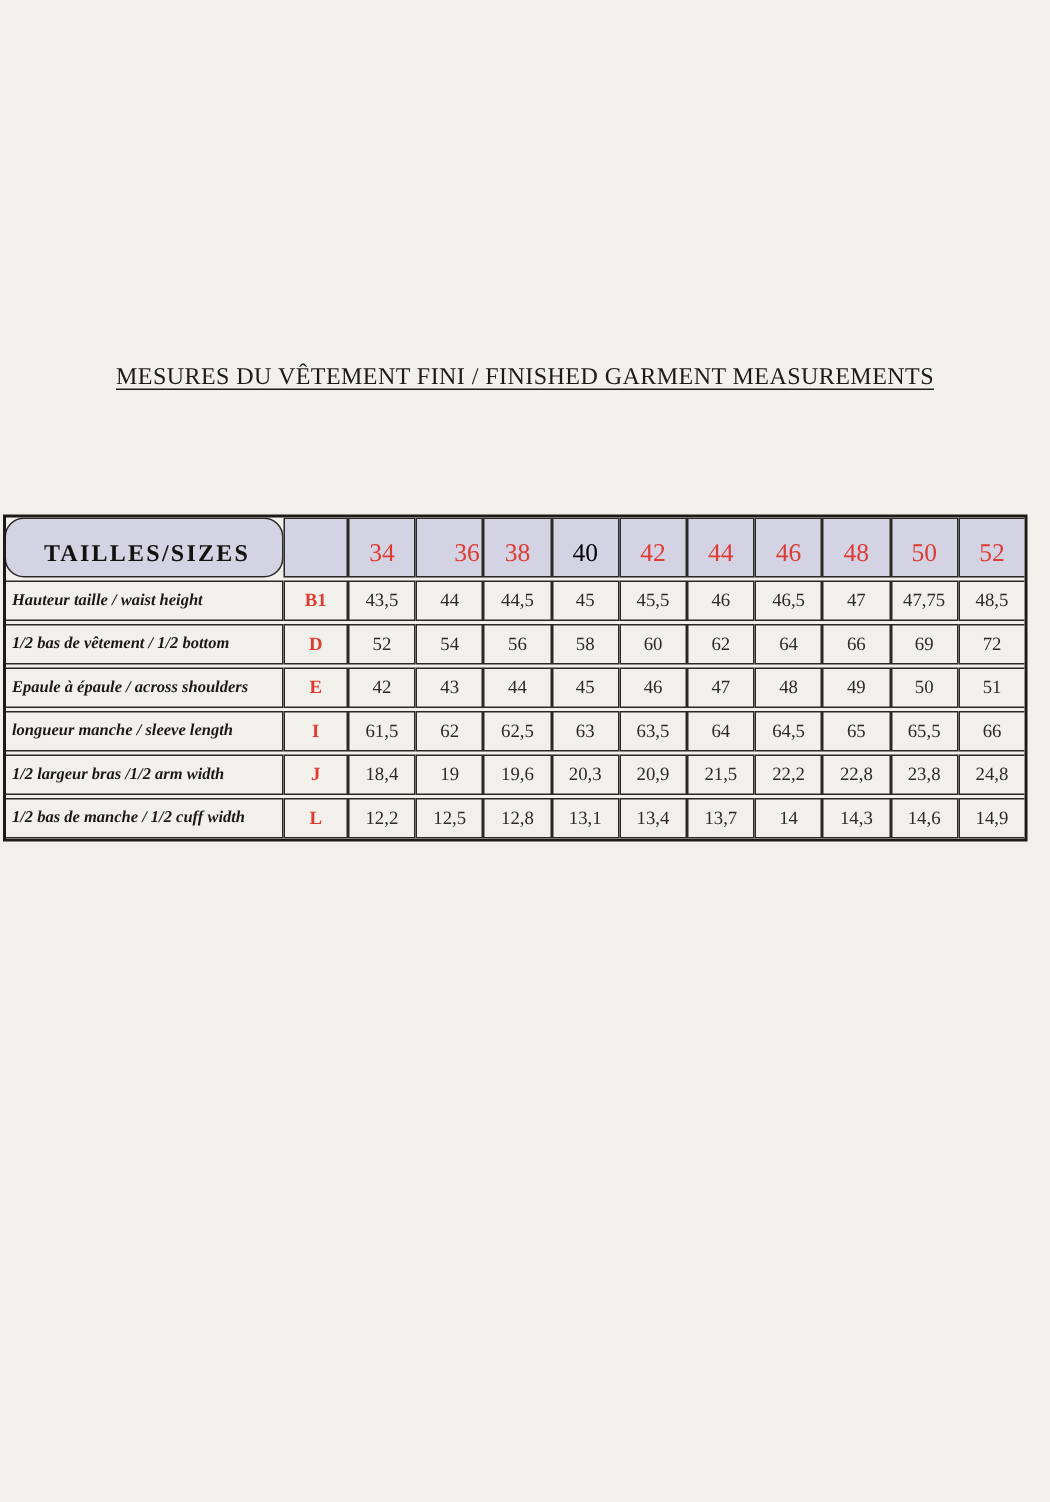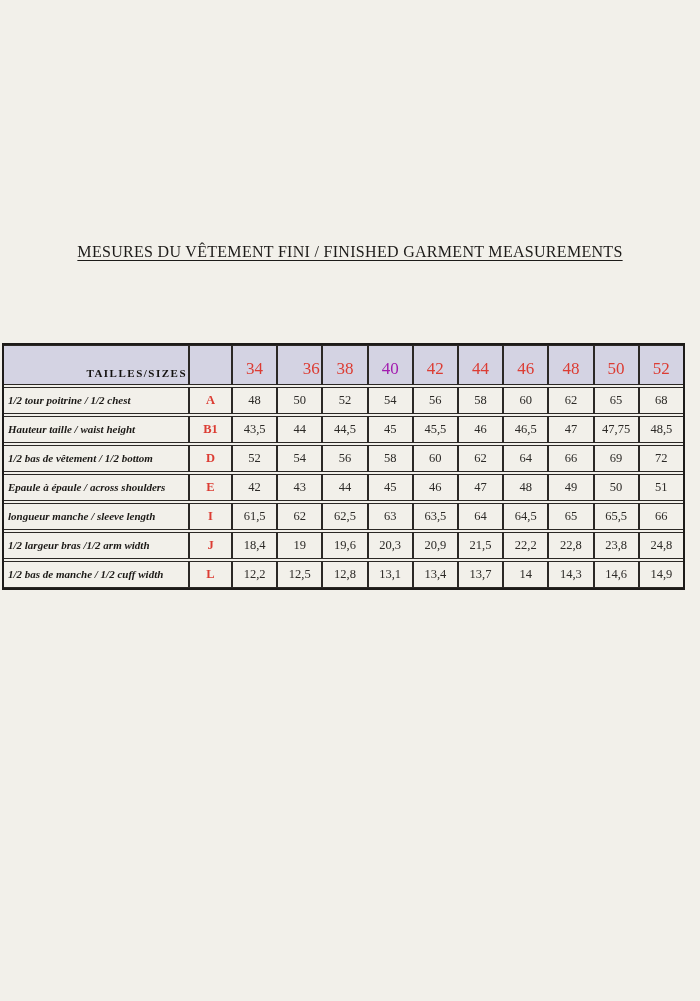--- a/index.html
+++ b/index.html
@@ -64,12 +64,13 @@
     padding-bottom: 5px;
   }
   th.label-head {
-    text-align: right;
+    text-align: center;
     padding-left: 5px;
-    font-size: 11px;
+    font-size: 16px;
     font-weight: bold;
     letter-spacing: 1.5px;
     color: #14120f;
+    border-radius: 13px;
   }
   th.size-head {
     text-align: center;

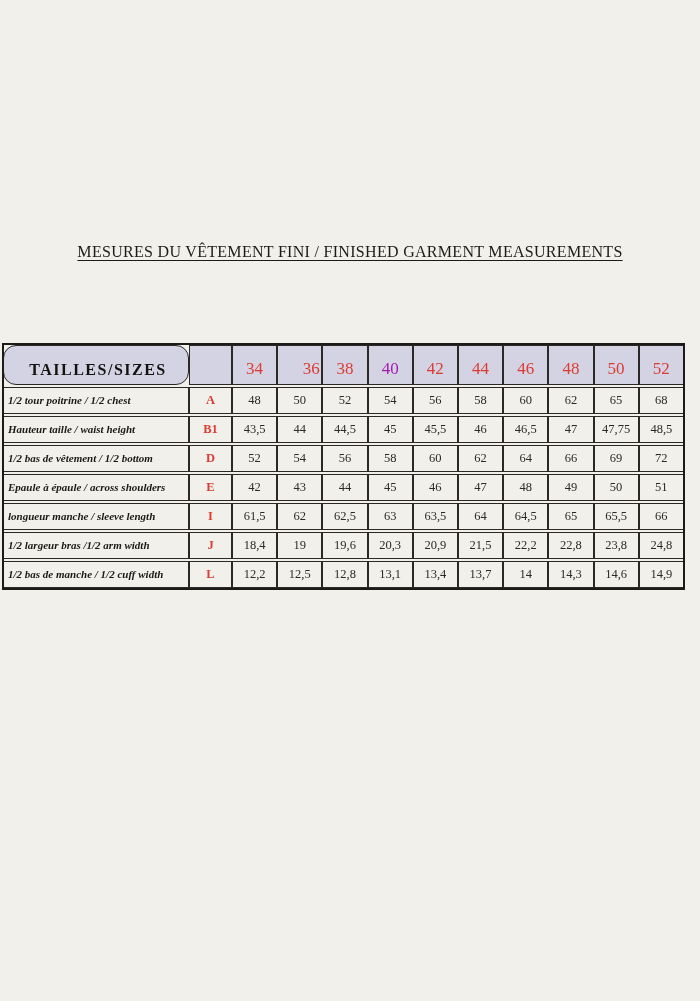--- a/index.html
+++ b/index.html
@@ -135,7 +135,7 @@
         <th class="size-head" style="color: rgb(220, 60, 51);">34</th>
             <th class="size-head" style="color: rgb(220, 60, 51); padding-left: 24px;">36</th>
             <th class="size-head" style="color: rgb(220, 60, 51);">38</th>
-            <th class="size-head" style="color: #a21caf;">40</th>
+            <th class="size-head" style="color: #000000;">40</th>
             <th class="size-head" style="color: rgb(220, 60, 51);">42</th>
             <th class="size-head" style="color: rgb(220, 60, 51);">44</th>
             <th class="size-head" style="color: rgb(220, 60, 51);">46</th>

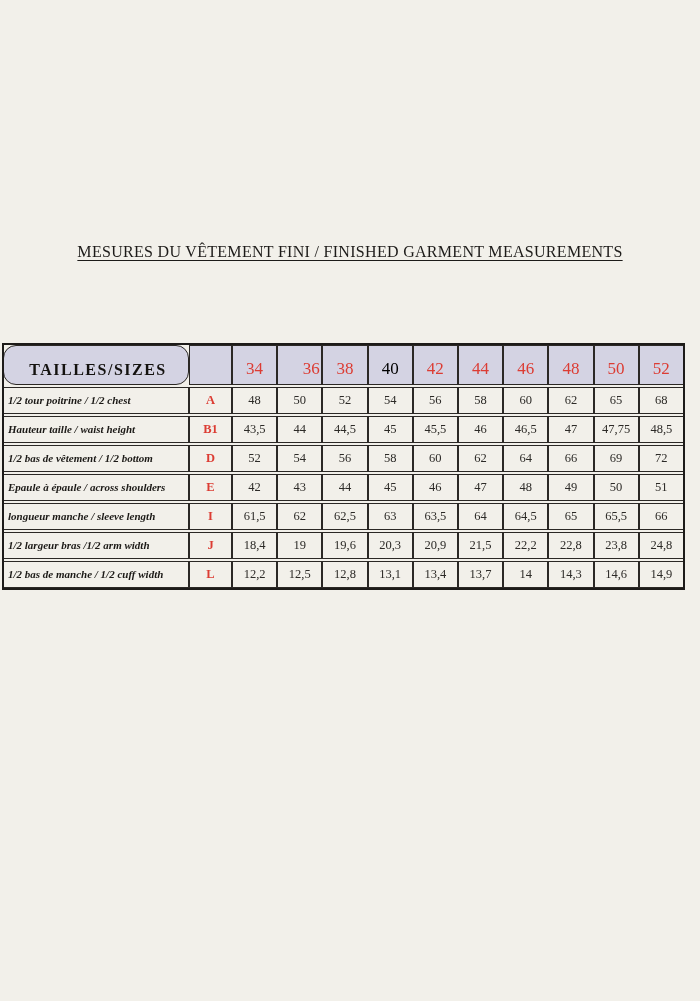--- a/index.html
+++ b/index.html
@@ -146,20 +146,6 @@
       </thead>
       <tbody id="measure-body">
 
-      <tr class="data-row">
-            <td class="row-label">1/2 tour poitrine / 1/2 chest</td>
-            <td class="row-code" style="color: rgb(220, 60, 51);">A</td>
-            <td class="val-cell">48</td>
-            <td class="val-cell">50</td>
-            <td class="val-cell">52</td>
-            <td class="val-cell">54</td>
-            <td class="val-cell">56</td>
-            <td class="val-cell">58</td>
-            <td class="val-cell">60</td>
-            <td class="val-cell">62</td>
-            <td class="val-cell">65</td>
-            <td class="val-cell">68</td>
-          </tr>
           <tr class="data-row">
             <td class="row-label">Hauteur taille / waist height</td>
             <td class="row-code" style="color: rgb(220, 60, 51);">B1</td>

